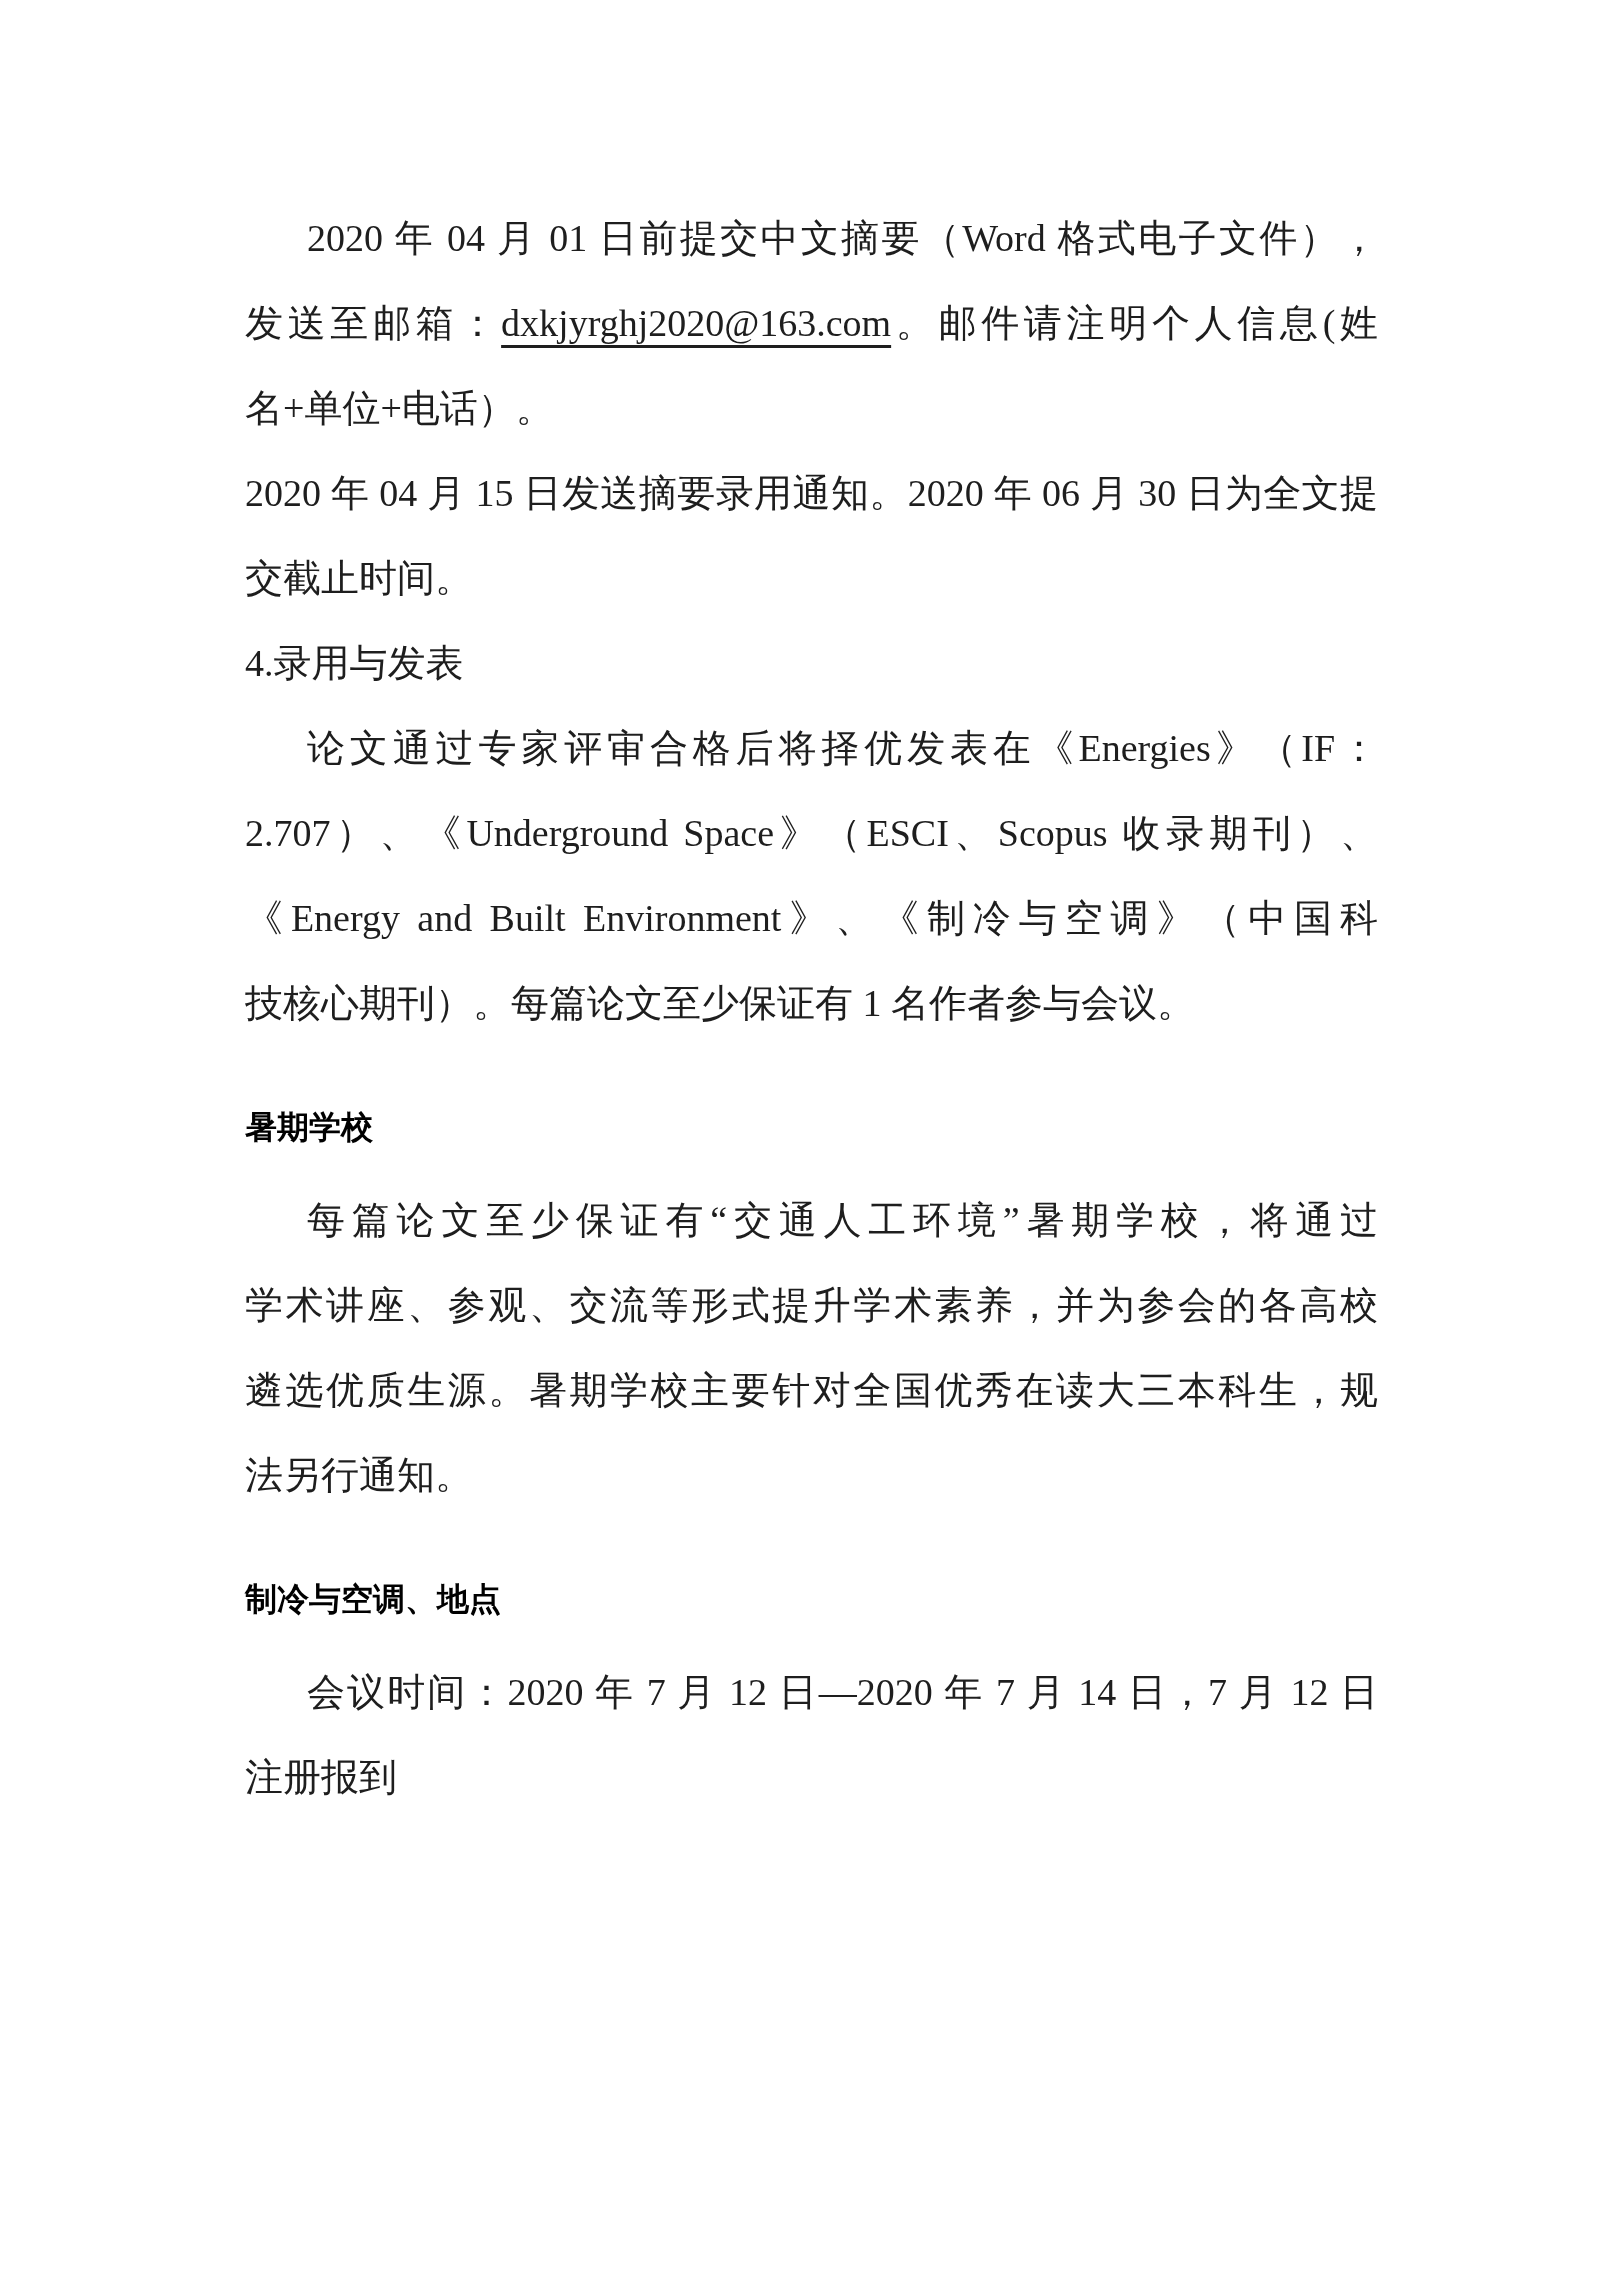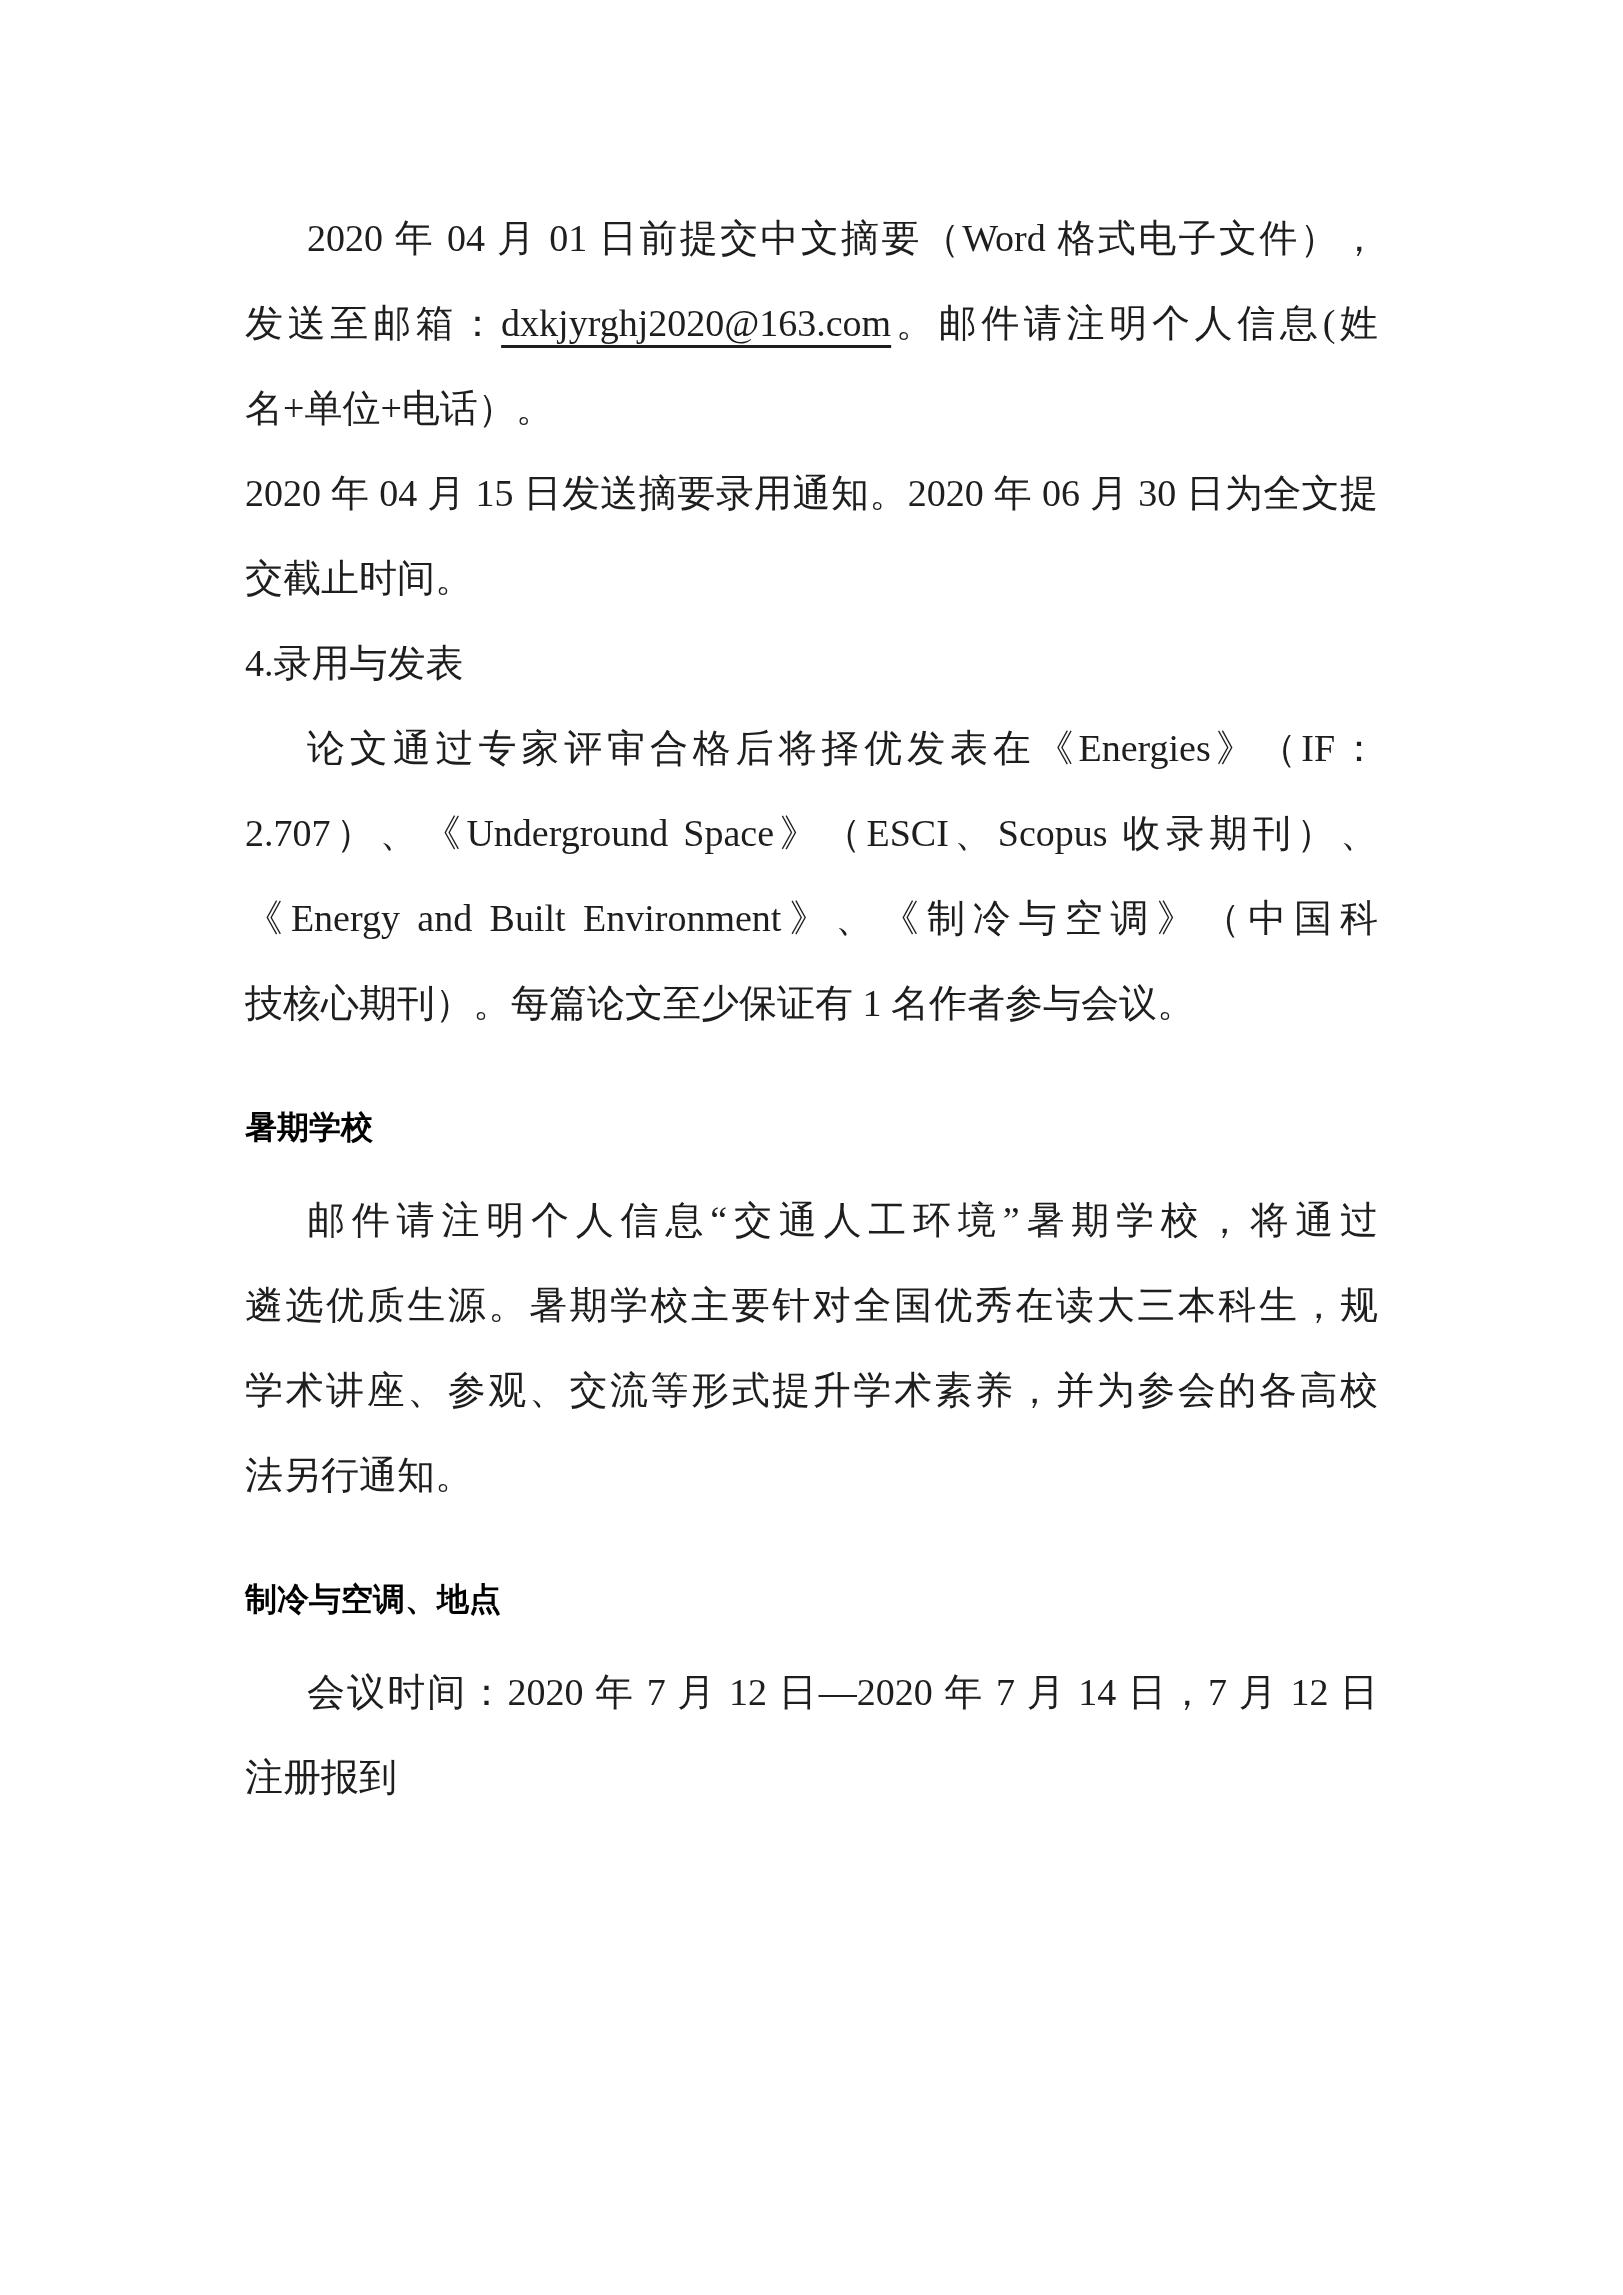--- a/index.html
+++ b/index.html
@@ -78,7 +78,7 @@
 
     <h2 class="heading">暑期学校</h2>
 
-    <div class="line just indent">邮件请注明个人信息“交通人工环境”暑期学校，将通过</div>
+    <div class="line just indent">每篇论文至少保证有“交通人工环境”暑期学校，将通过</div>
 
     <div class="line just">遴选优质生源。暑期学校主要针对全国优秀在读大三本科生，规</div>
 

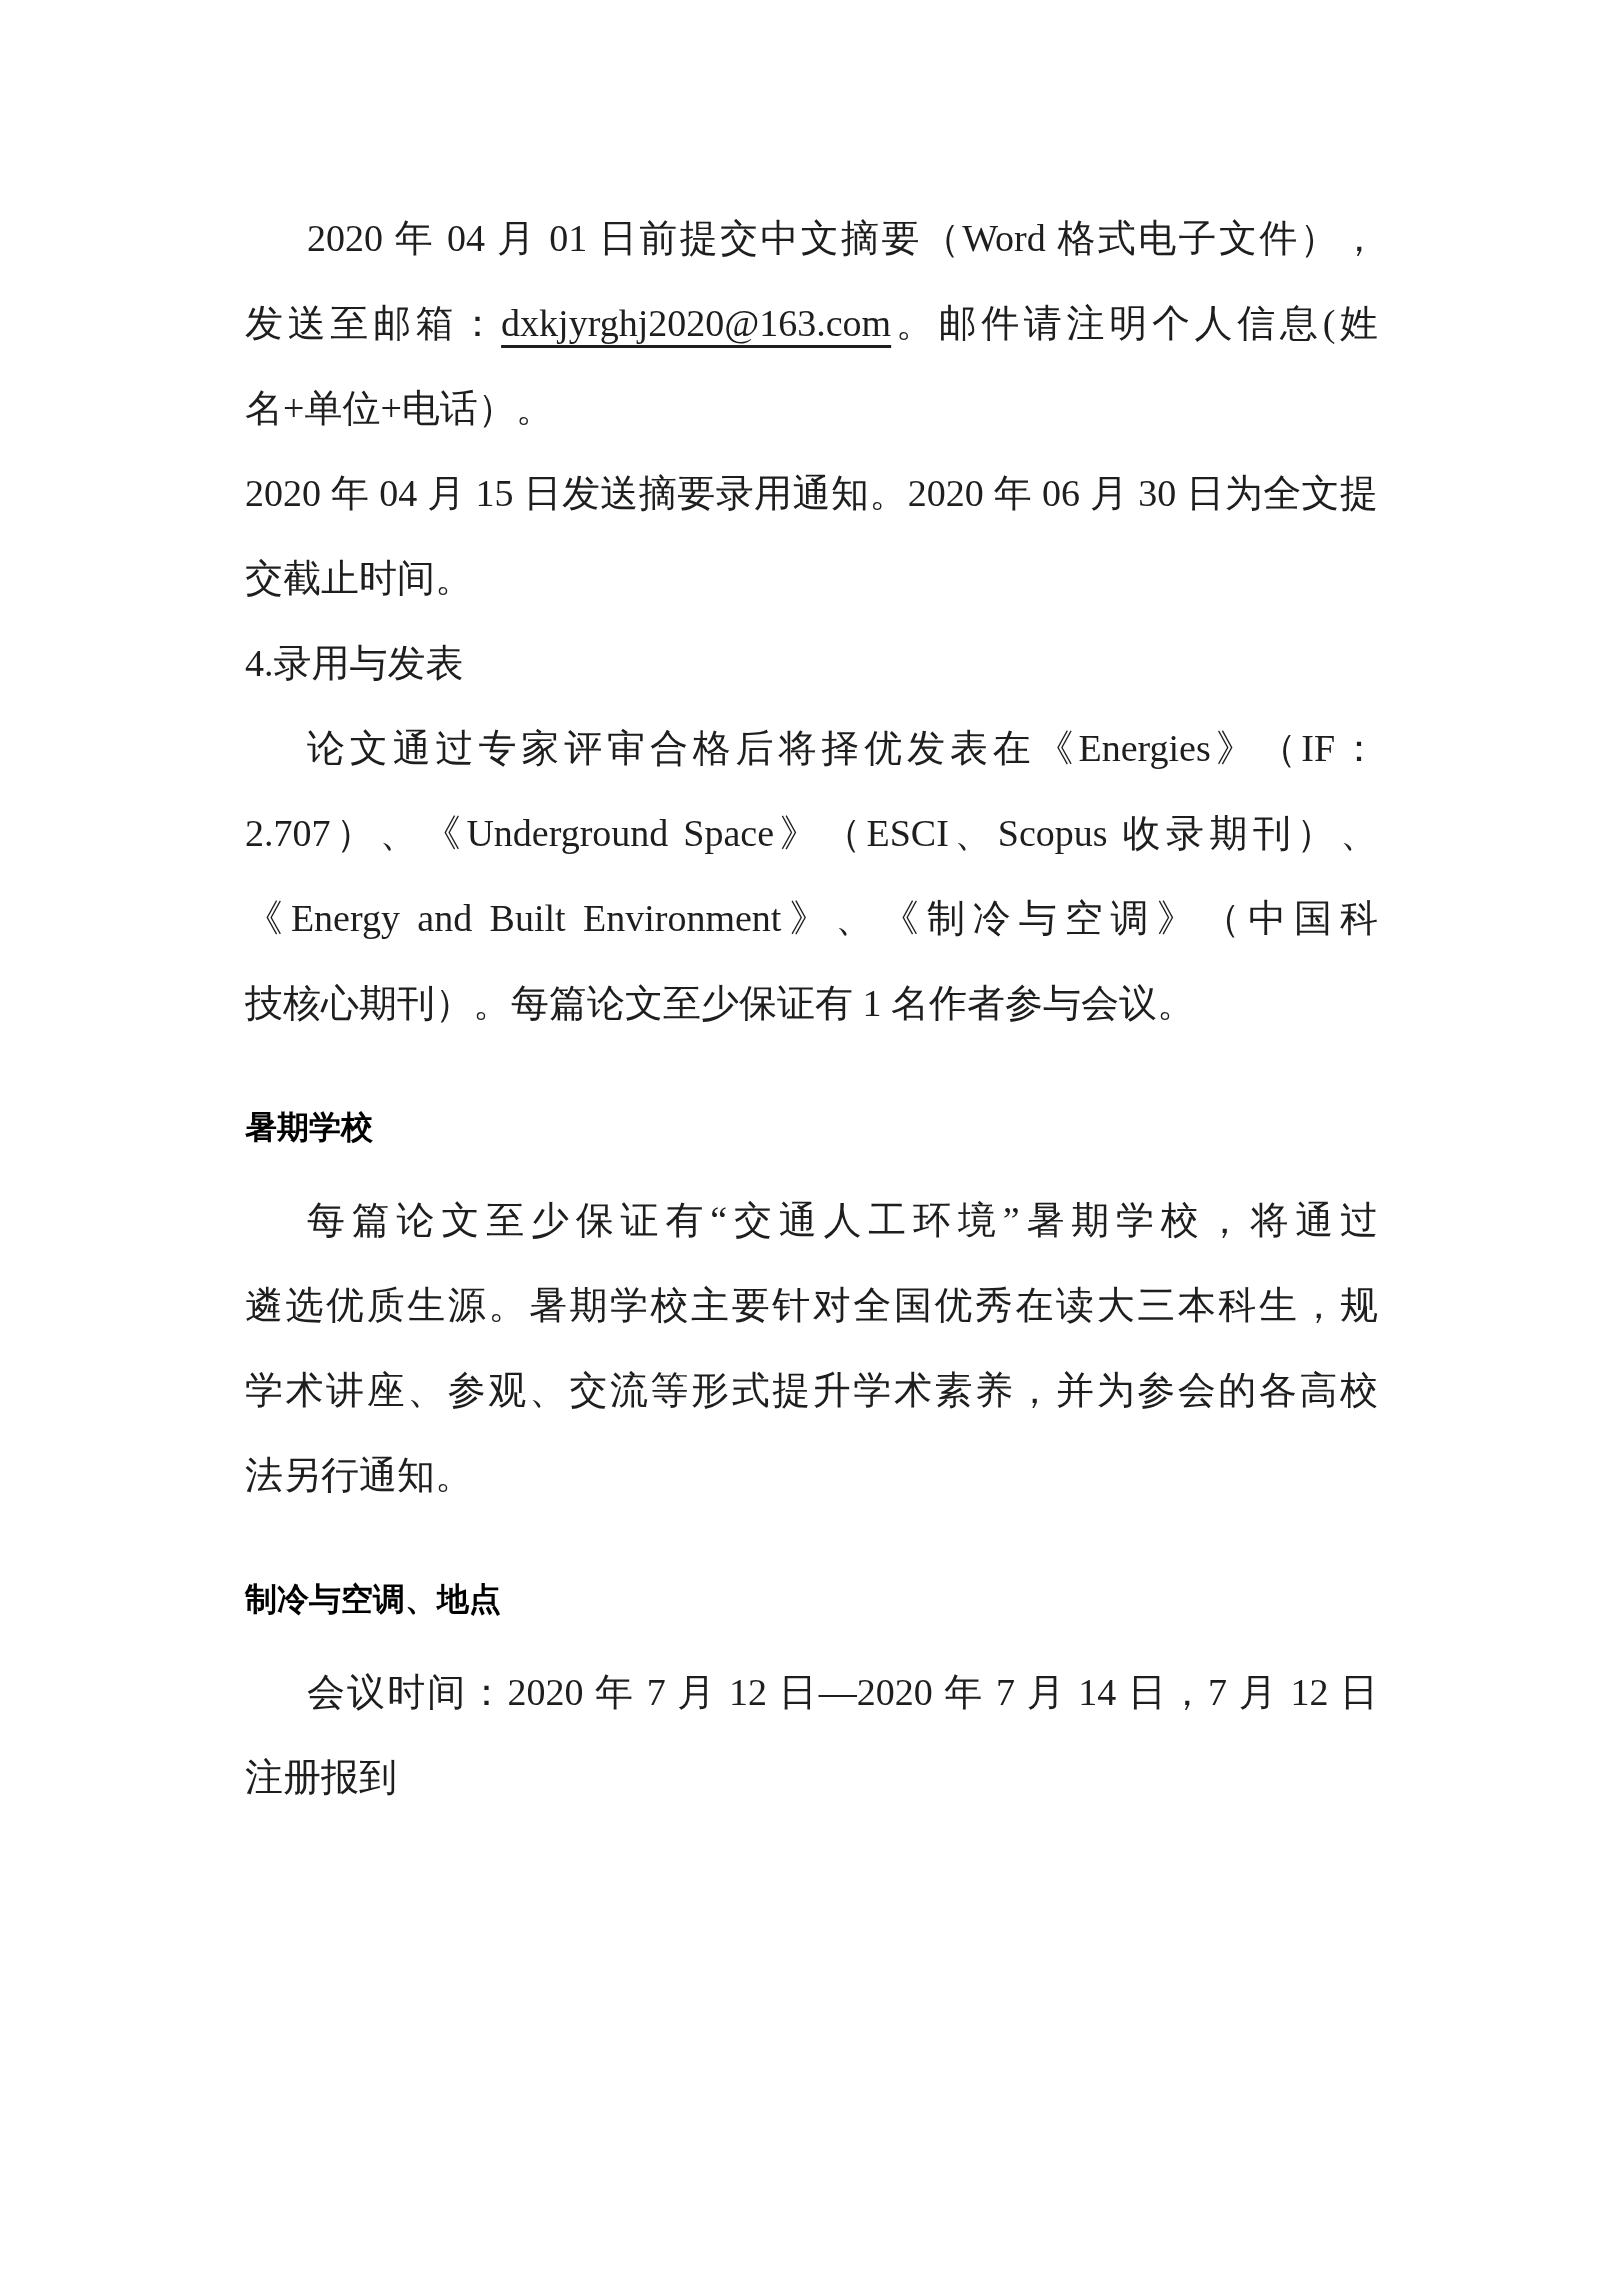--- a/index.html
+++ b/index.html
@@ -80,9 +80,9 @@
 
     <div class="line just indent">每篇论文至少保证有“交通人工环境”暑期学校，将通过</div>
 
+    <div class="line just">学术讲座、参观、交流等形式提升学术素养，并为参会的各高校</div>
+
     <div class="line just">遴选优质生源。暑期学校主要针对全国优秀在读大三本科生，规</div>
-
-    <div class="line just">学术讲座、参观、交流等形式提升学术素养，并为参会的各高校</div>
 
 
     <div class="line">法另行通知。</div>

